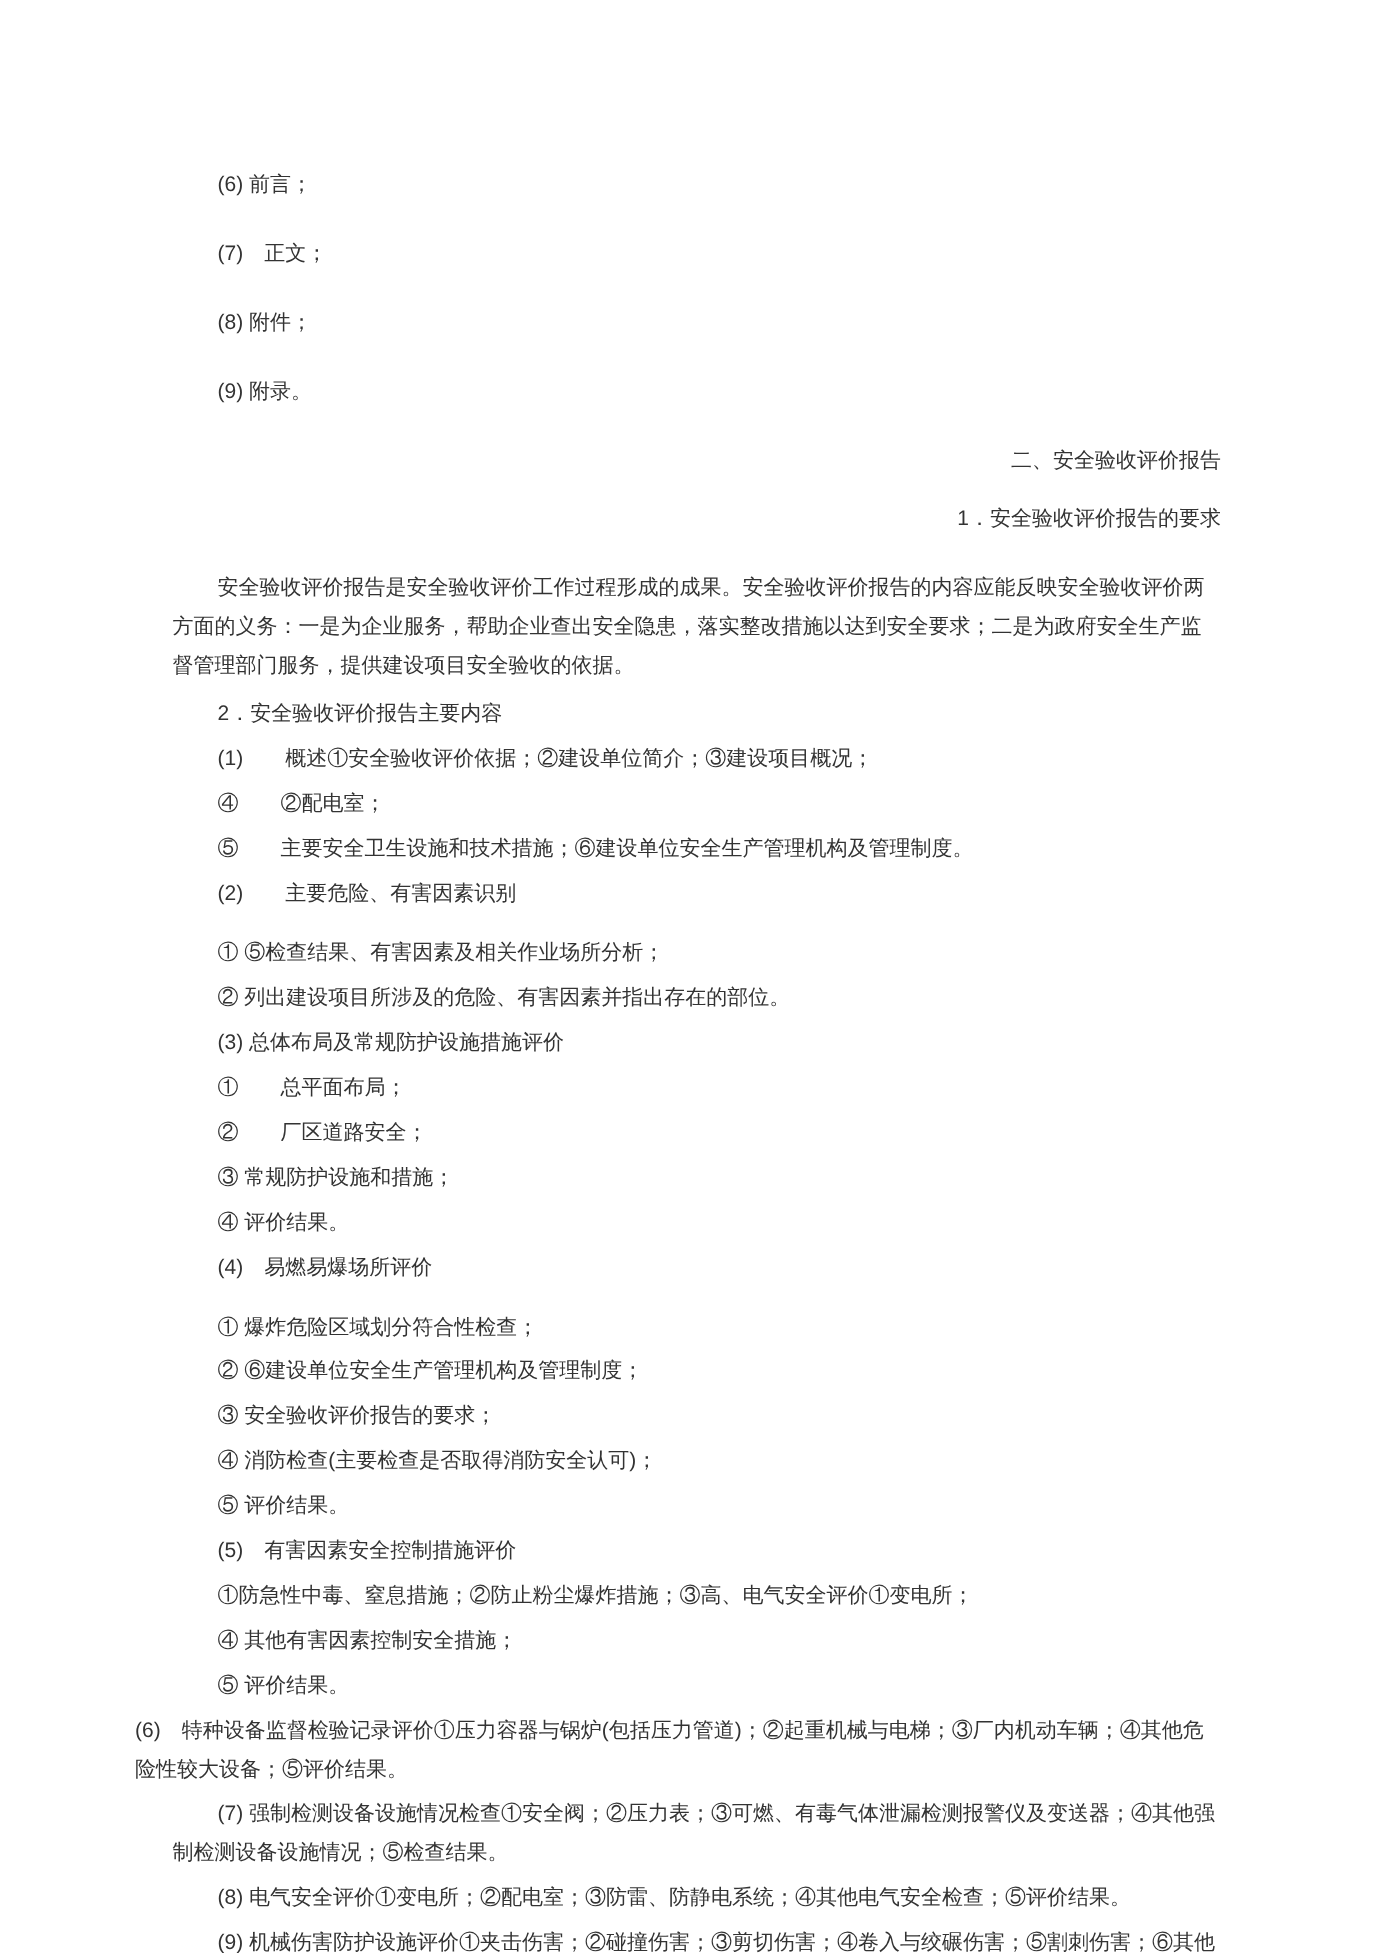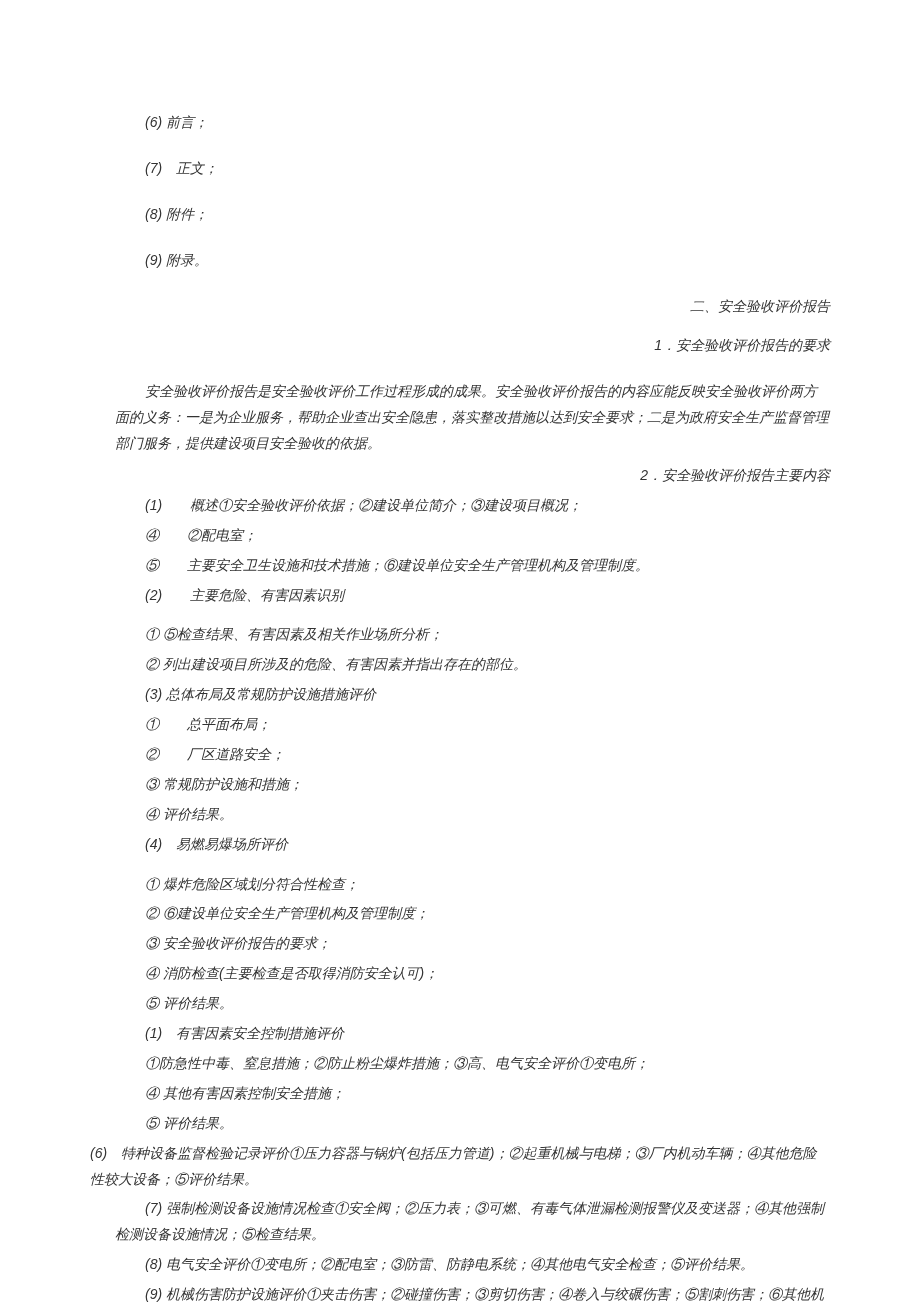--- a/index.html
+++ b/index.html
@@ -17,7 +17,7 @@
     .indent-b { padding-left: 75px; text-align: right; }
     .indent-c { padding-left: 25px; }
     .indent-e { }
-    p { margin: 0 0 4px 0; font-style: italic; }
+    p { margin: 0 16px 4px 0; }
     .spaced { margin-bottom: 14px; }
     .spaced-lg { margin-bottom: 20px; }
     .continuation { }

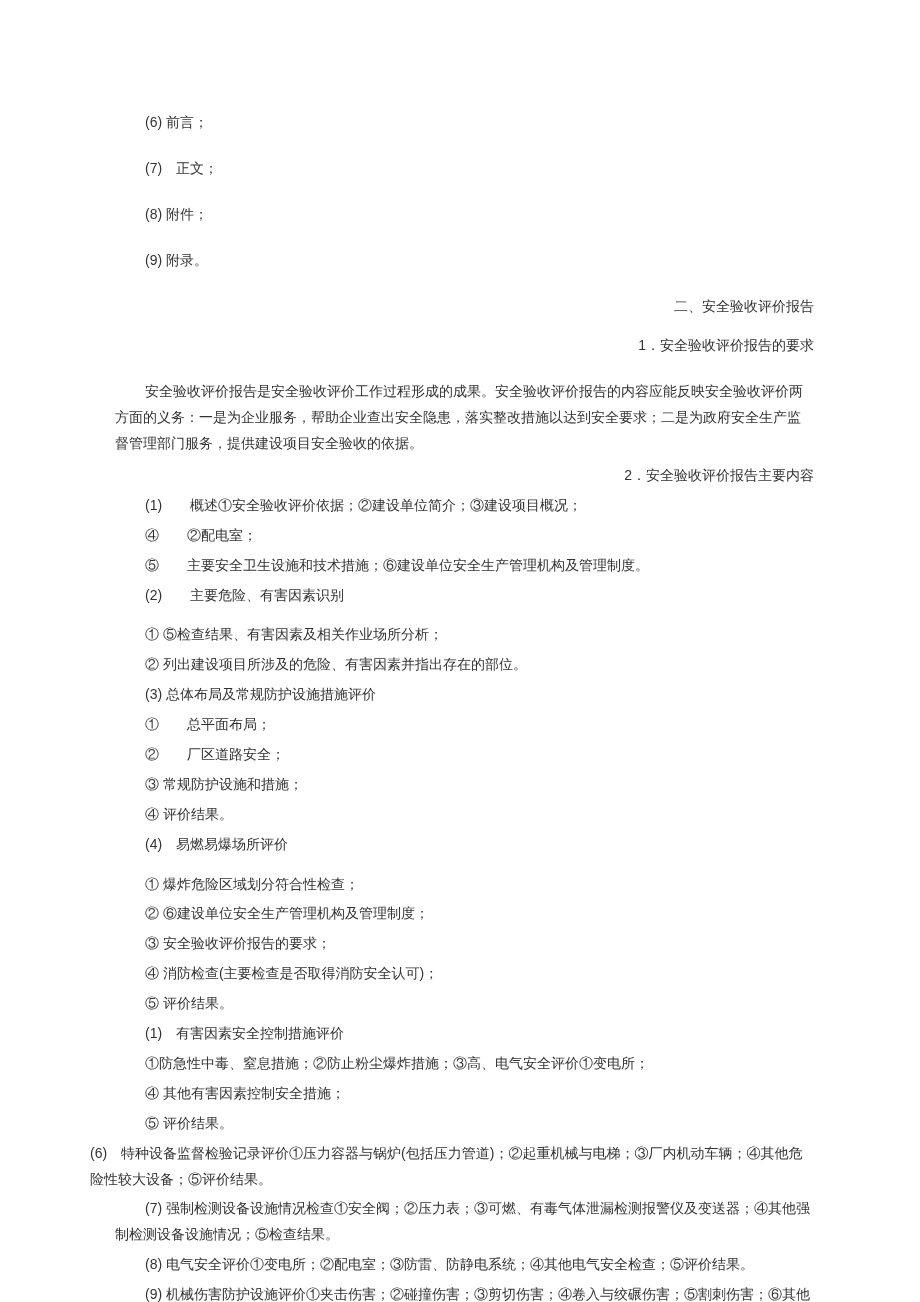--- a/index.html
+++ b/index.html
@@ -32,7 +32,7 @@
 <p class="indent-b spaced">二、安全验收评价报告</p>
 <p class="indent-b spaced-lg">1．安全验收评价报告的要求</p>
 <p class="indent-c continuation" style="text-indent:30px;">安全验收评价报告是安全验收评价工作过程形成的成果。安全验收评价报告的内容应能反映安全验收评价两方面的义务：一是为企业服务，帮助企业查出安全隐患，落实整改措施以达到安全要求；二是为政府安全生产监督管理部门服务，提供建设项目安全验收的依据。</p>
-<p class="indent-a" style="margin-top:6px;text-align:right;">2．安全验收评价报告主要内容</p>
+<p class="indent-a" style="margin-top:6px;">2．安全验收评价报告主要内容</p>
 <p class="indent-a">(1)　　概述①安全验收评价依据；②建设单位简介；③建设项目概况；</p>
 <p class="indent-a">④　　②配电室；</p>
 <p class="indent-a">⑤　　主要安全卫生设施和技术措施；⑥建设单位安全生产管理机构及管理制度。</p>

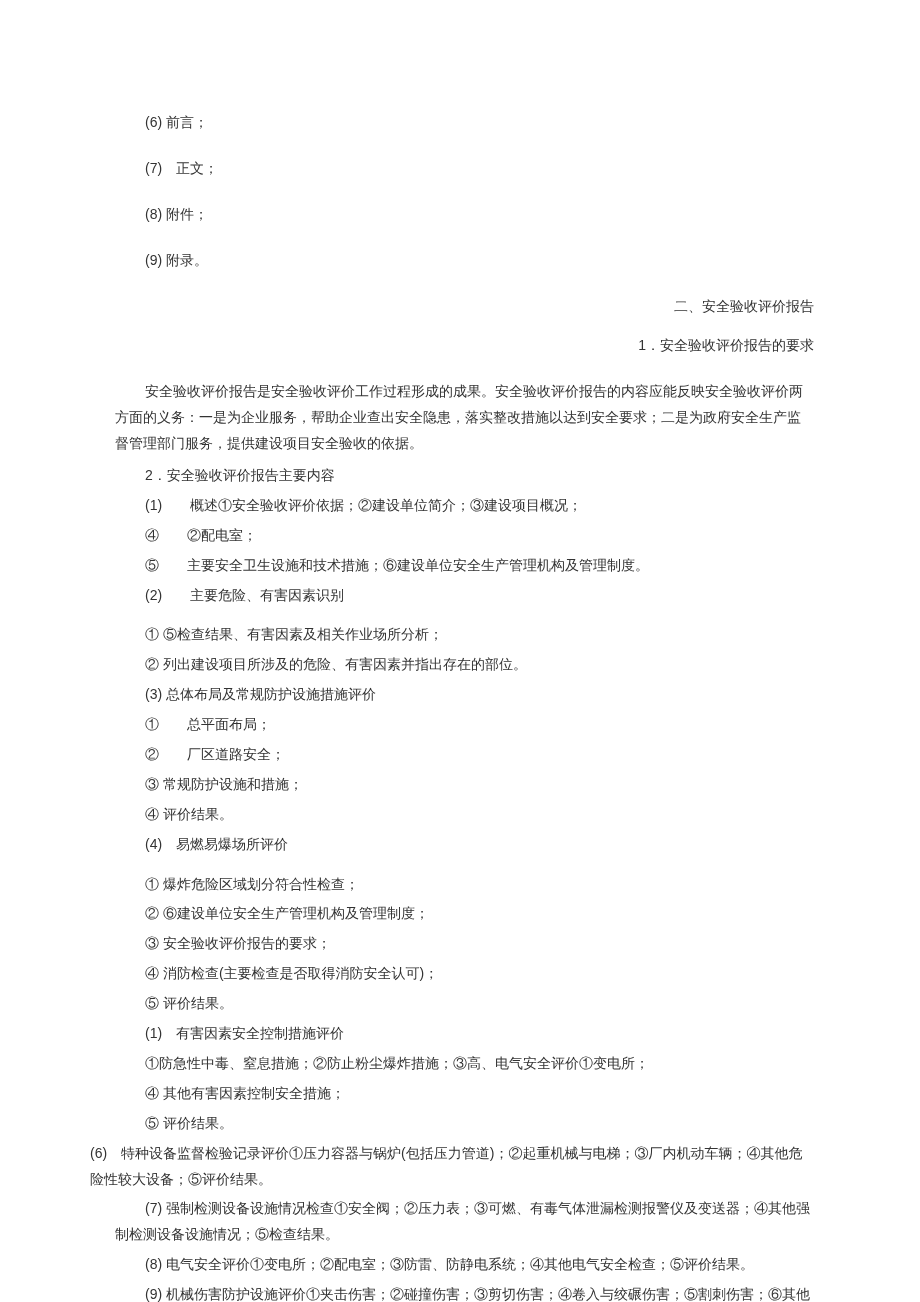--- a/index.html
+++ b/index.html
@@ -50,7 +50,7 @@
 <p class="indent-a">③  安全验收评价报告的要求；</p>
 <p class="indent-a">④  消防检查(主要检查是否取得消防安全认可)；</p>
 <p class="indent-a">⑤  评价结果。</p>
-<p class="indent-a">(1)　有害因素安全控制措施评价</p>
+<p class="indent-a">(5)　有害因素安全控制措施评价</p>
 <p class="indent-a">①防急性中毒、窒息措施；②防止粉尘爆炸措施；③高、电气安全评价①变电所；</p>
 <p class="indent-a">④  其他有害因素控制安全措施；</p>
 <p class="indent-a">⑤  评价结果。</p>

